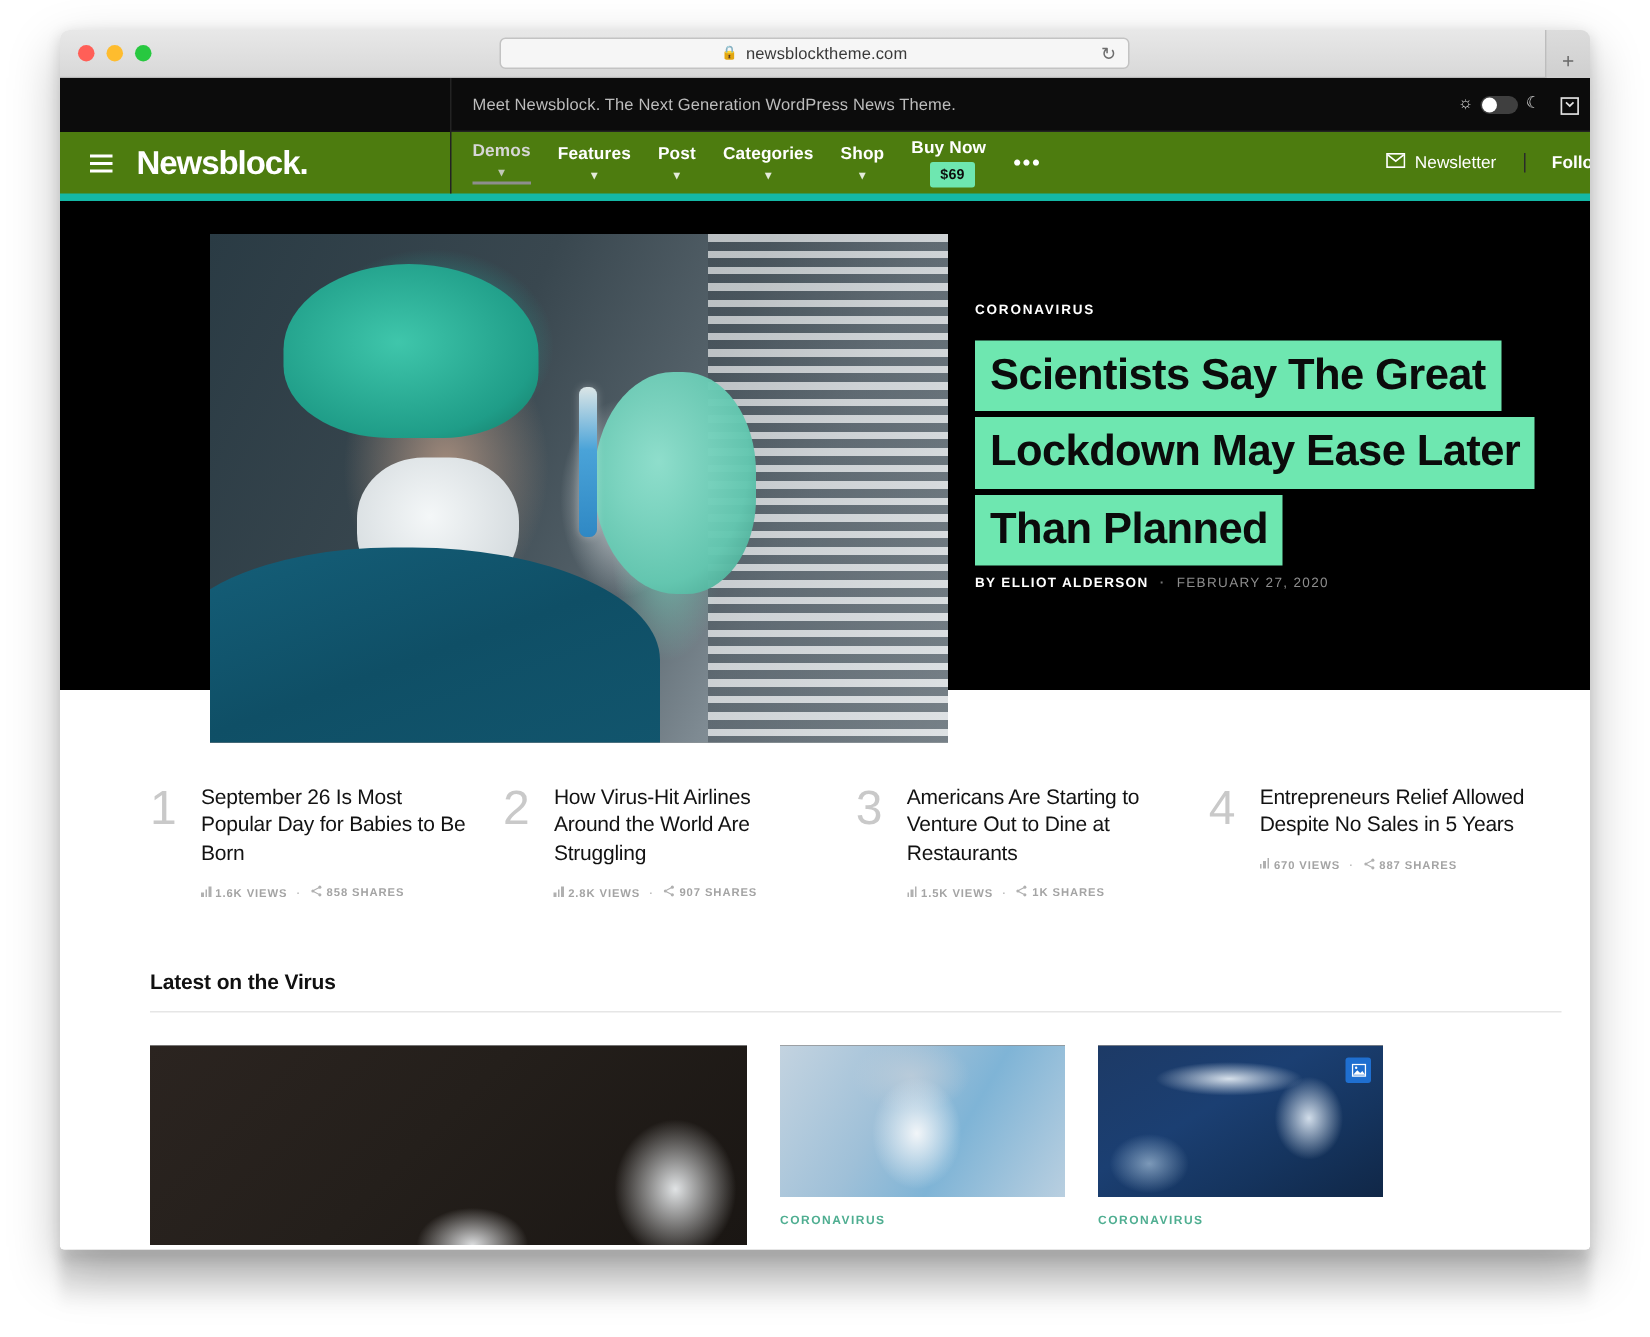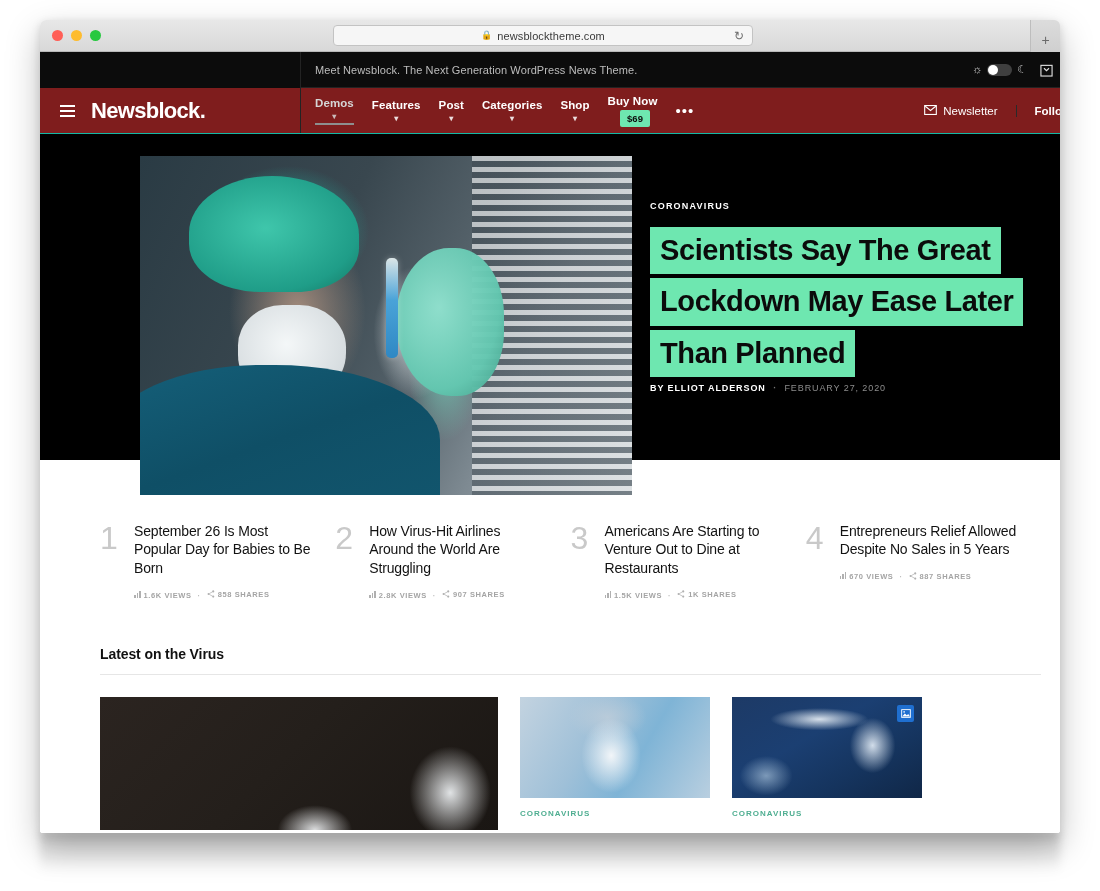--- a/index.html
+++ b/index.html
@@ -115,8 +115,8 @@
   .site-nav {
     display: flex;
     height: 46px;
-    background: #7f1d1d;
-    border-bottom: 1px solid #14b8a6;
+    background: #4d7c0f;
+    border-bottom: 5px solid #14b8a6;
     text-align: right;
   }
   .logo-cell {

